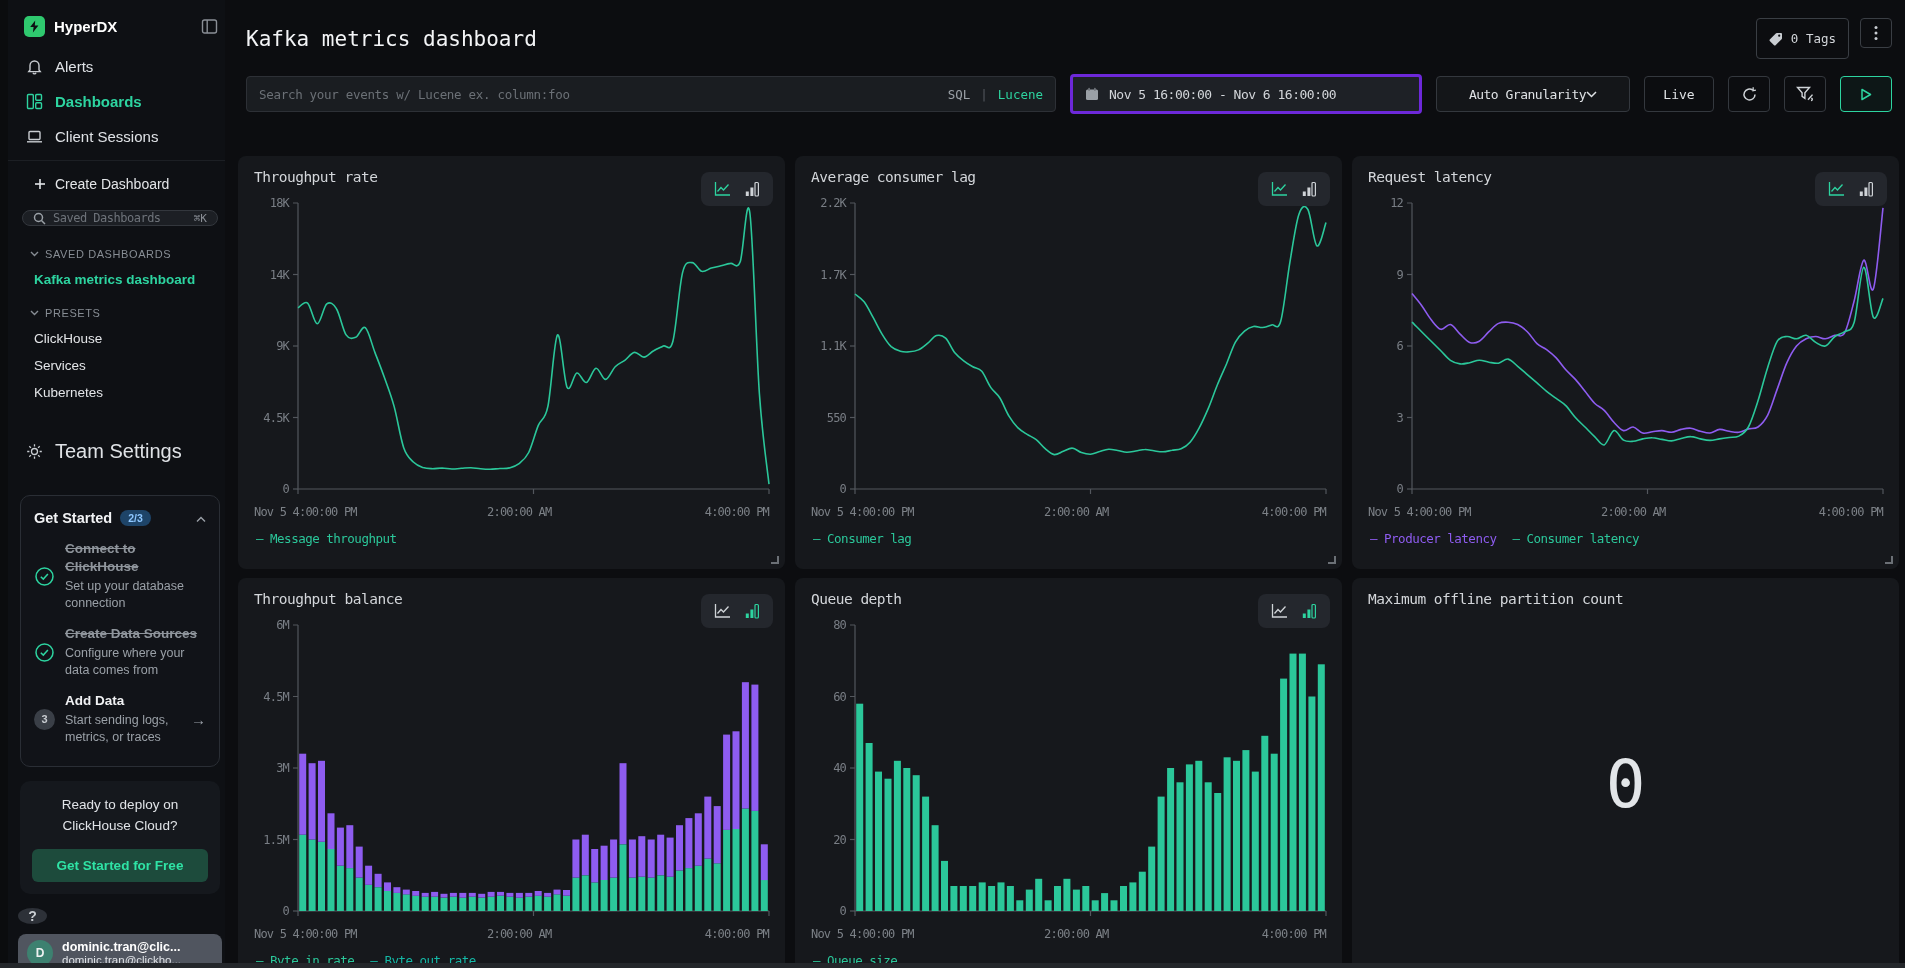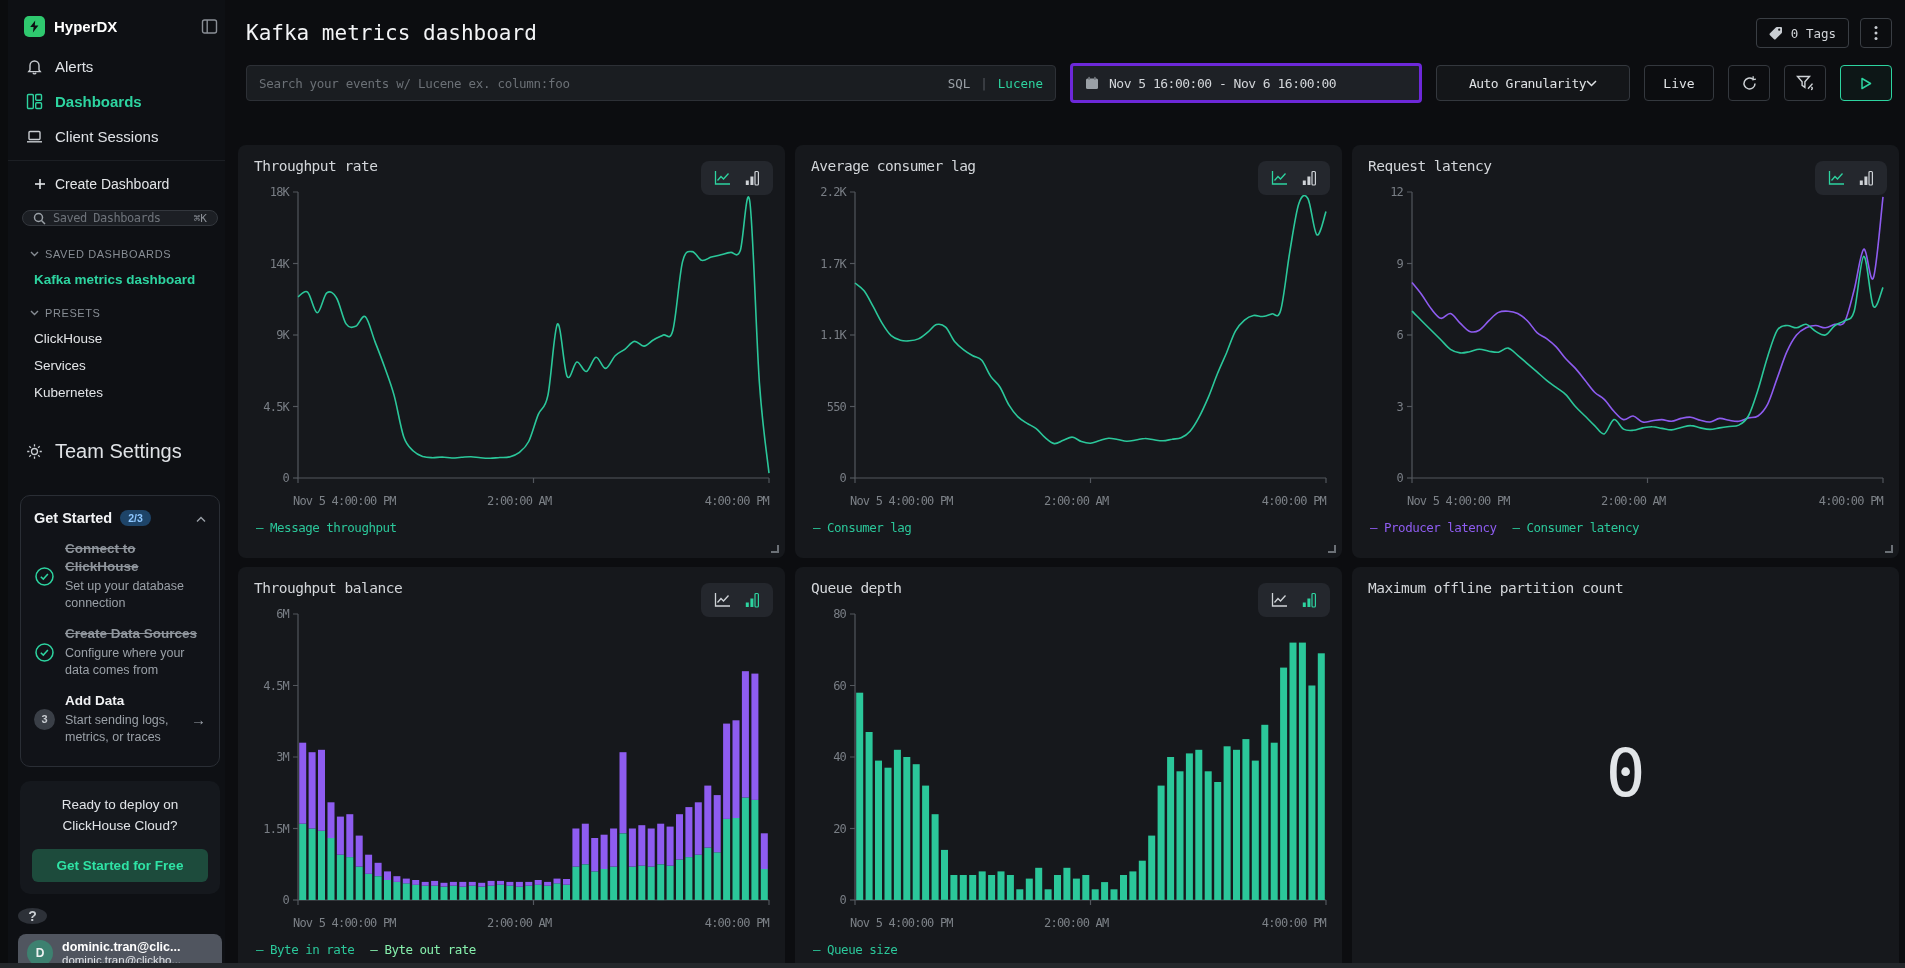--- a/index.html
+++ b/index.html
@@ -59,7 +59,7 @@
   .hd-row1 { display:flex; align-items:center; justify-content:space-between; padding:18px 13px 0 21px; }
   .page-title { font-size:21px; color:#f3f4f6; font-weight:500; }
   .hd-right { display:flex; gap:11px; }
-  .tags-btn { height:30px; border:1px solid #3a3e44; border-radius:4px; background:transparent; color:#d2d5d9;
+  .tags-btn { height:41px; border:1px solid #3a3e44; border-radius:4px; background:transparent; color:#d2d5d9;
     font-size:12.5px; display:flex; align-items:center; gap:8px; padding:0 12px; cursor:pointer; }
   .dots-btn { width:32px; height:30px; border:1px solid #3a3e44; border-radius:4px; background:transparent;
     color:#c9cdd2; display:flex; align-items:center; justify-content:center; cursor:pointer; }

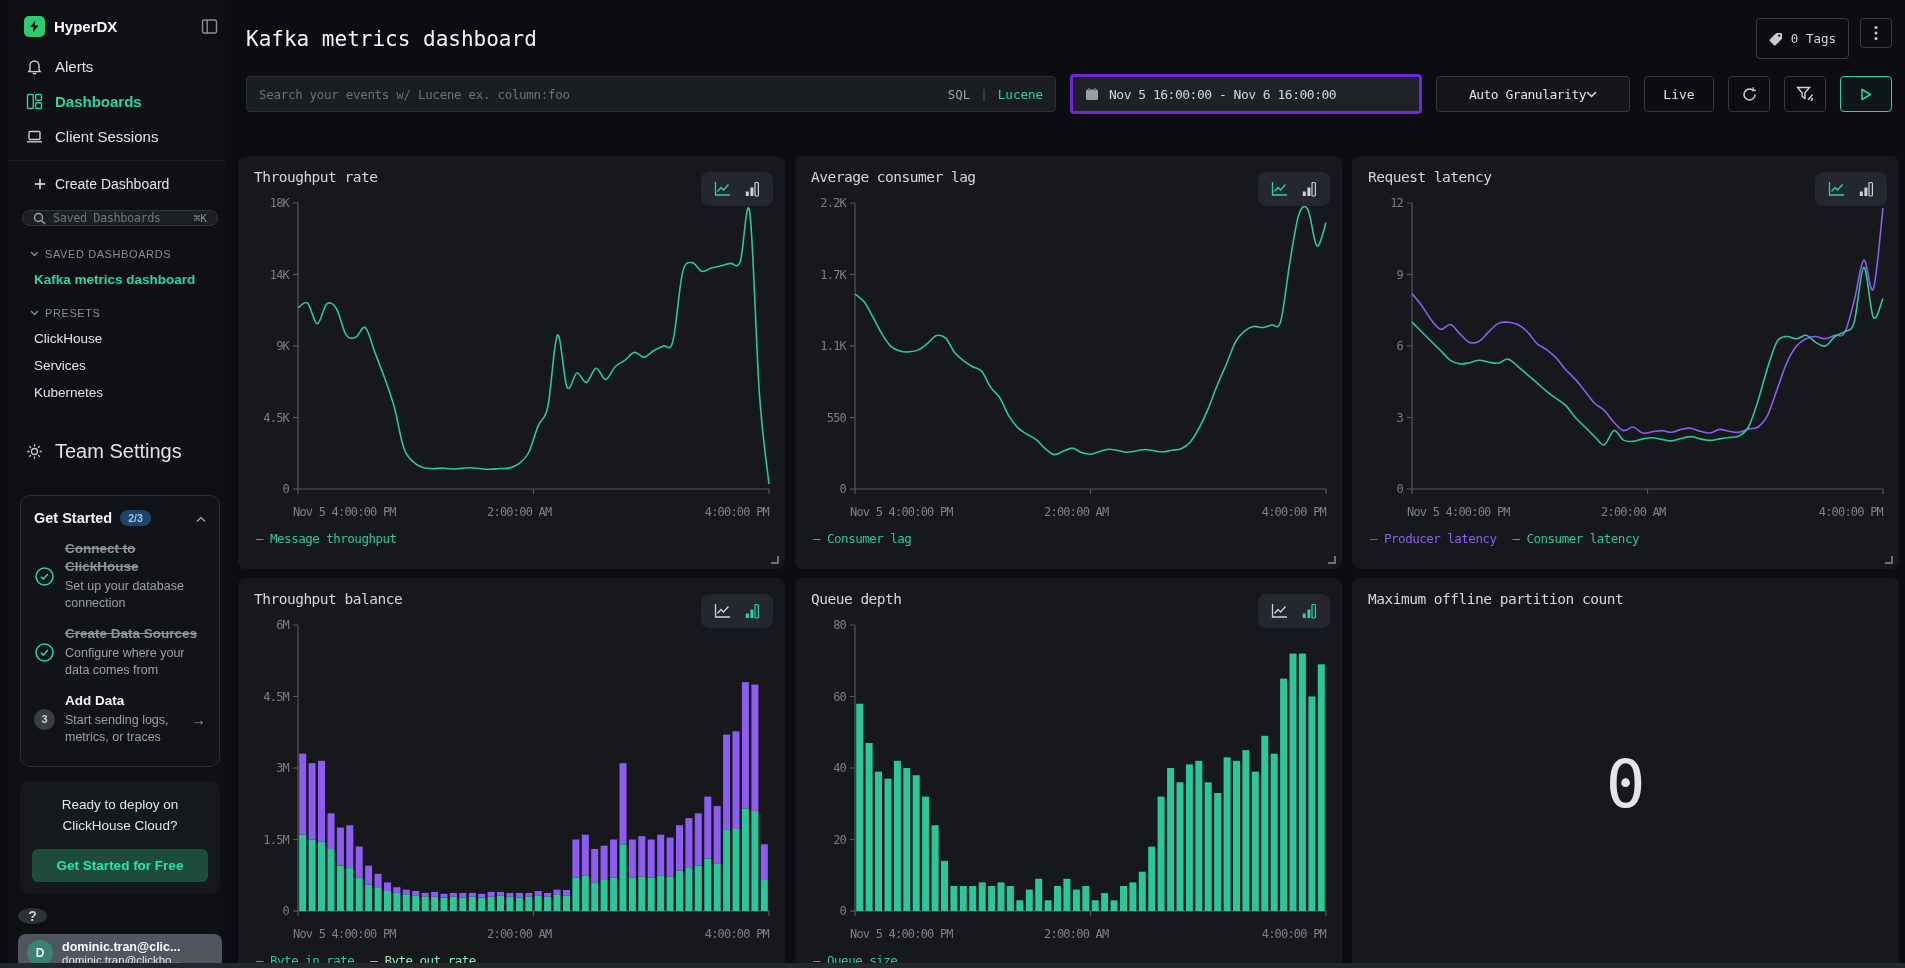--- a/index.html
+++ b/index.html
@@ -90,7 +90,7 @@
   .toggle { position:absolute; top:16px; right:12px; background:#24272d; border-radius:8px; padding:9px 13px;
     display:flex; gap:14px; align-items:center; z-index:3; cursor:pointer; }
   .xlabels { position:relative; height:18px; font-size:12px; color:#7c8187; letter-spacing:-0.8px; }
-  .xlabels .xl { position:absolute; left:10px; top:0;margin-left:39px; }
+  .xlabels .xl { position:absolute; left:10px; top:0; }
   .xlabels .xm { position:absolute; left:50%; transform:translateX(-38%); top:0; }
   .xlabels .xr { position:absolute; right:10px; top:0; }
   .legend { display:flex; gap:16px; padding:8px 0 0 12px; font-size:12.5px; letter-spacing:-0.5px; }

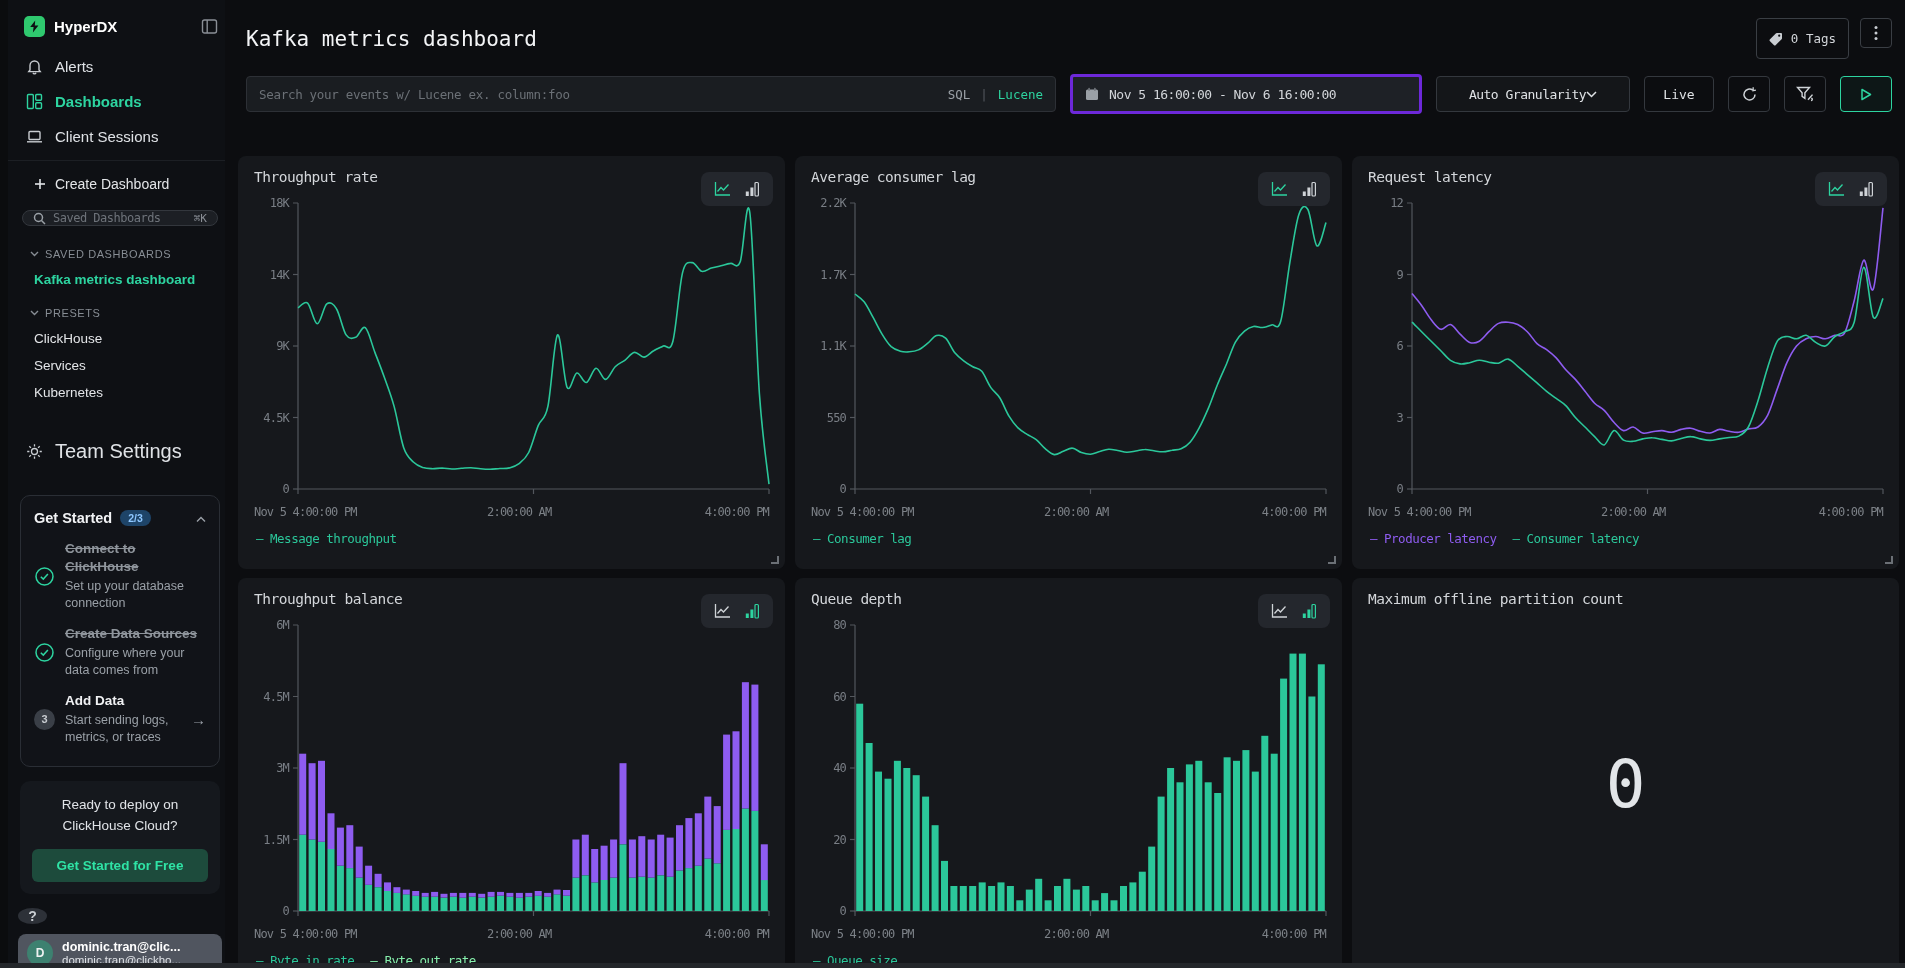--- a/index.html
+++ b/index.html
@@ -549,7 +549,7 @@
             <span class="xr">4:00:00 PM</span>
           </div><div class="legend mono">
             <span style="color: rgb(43, 199, 154);">— Byte in rate</span>
-            <span style="color: #86efac;">— Byte out rate</span>
+            <span style="color: #14b8a6;">— Byte out rate</span>
           </div></div>
         <div class="toggle">
           <svg width="17" height="16" viewBox="0 0 17 16" fill="none" stroke="#cfd3d7" stroke-width="1.3">

